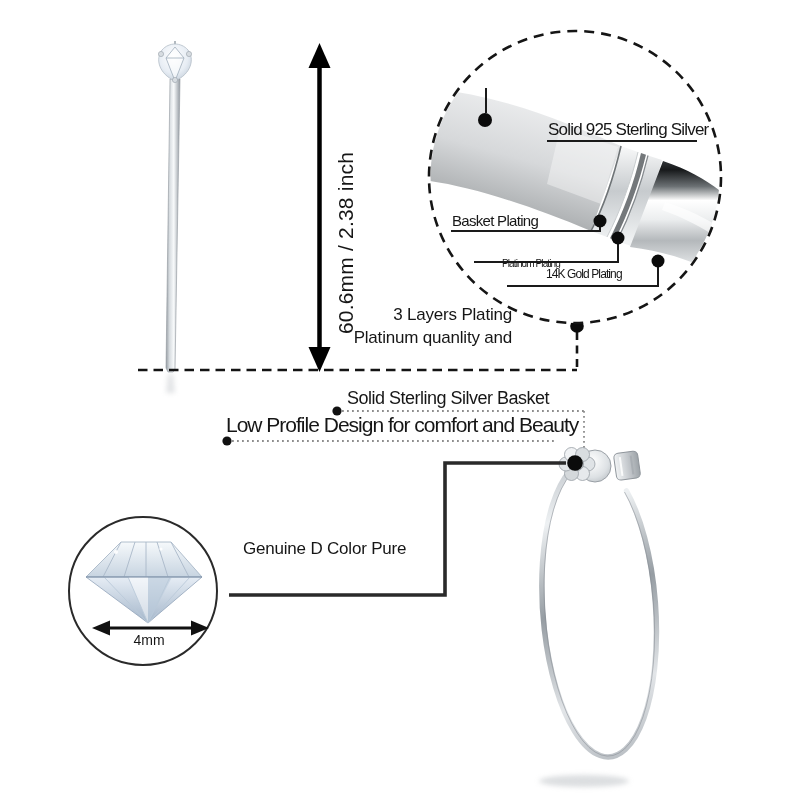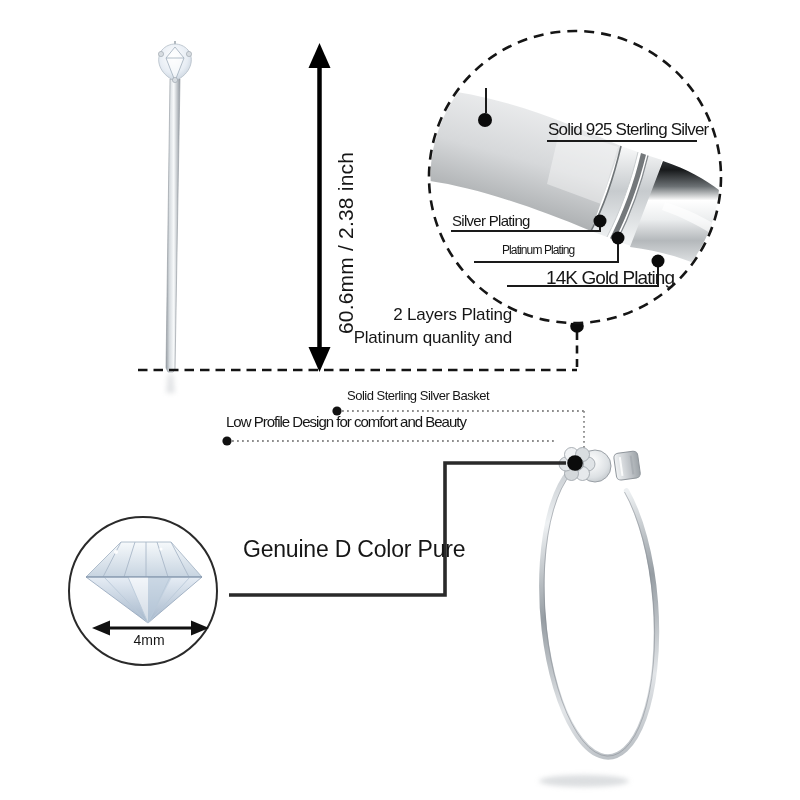--- a/index.html
+++ b/index.html
@@ -207,7 +207,7 @@
   <div class="lbl size-label">60.6mm / 2.38 inch</div>
 
   <div class="lbl silver-label">Solid 925 Sterling Silver</div>
-  <div class="lbl rhodium-label">Silver Plating</div>
+  <div class="lbl rhodium-label">Basket Plating</div>
   <div class="lbl platinum-label">Platinum Plating</div>
   <div class="lbl gold-label">14K Gold Plating</div>
 

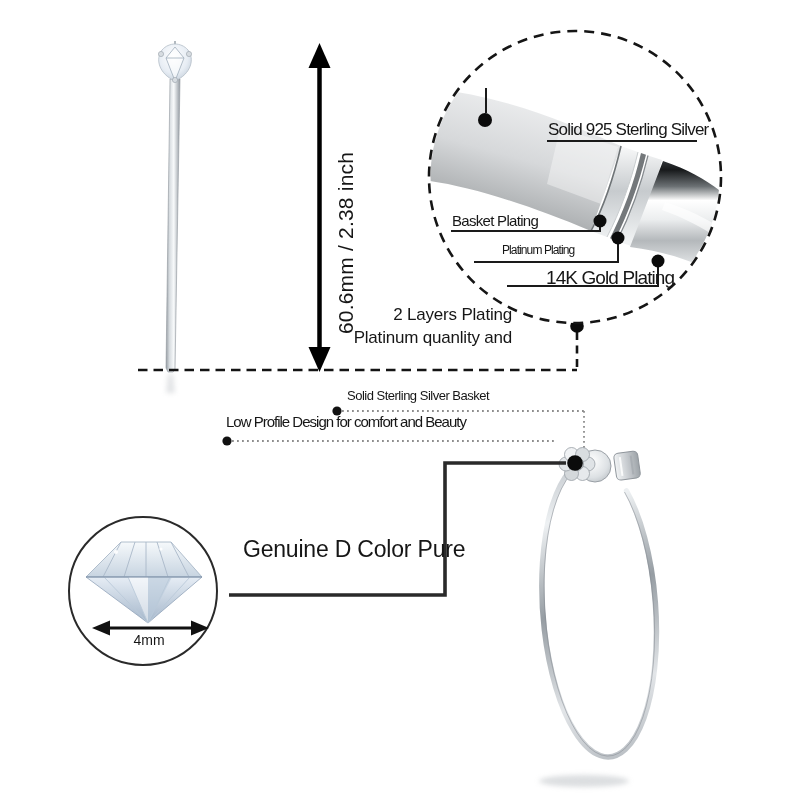--- a/index.html
+++ b/index.html
@@ -13,7 +13,7 @@
   
   .silver-label{left:548px;top:120px;font-size:17px;letter-spacing:-0.8px;}
   .rhodium-label{left:452px;top:212px;font-size:15px;letter-spacing:-0.7px;}
-  .platinum-label{left:502px;top:243px;font-size:12px;letter-spacing:-0.9px;}
+  .platinum-label{left:502px;top:258px;font-size:10px;letter-spacing:-0.9px;}
   .gold-label{left:546px;top:267px;font-size:19px;letter-spacing:-0.9px;}
   
   .plating-note{right:288px;top:303px;text-align:right;font-size:17px;line-height:23px;

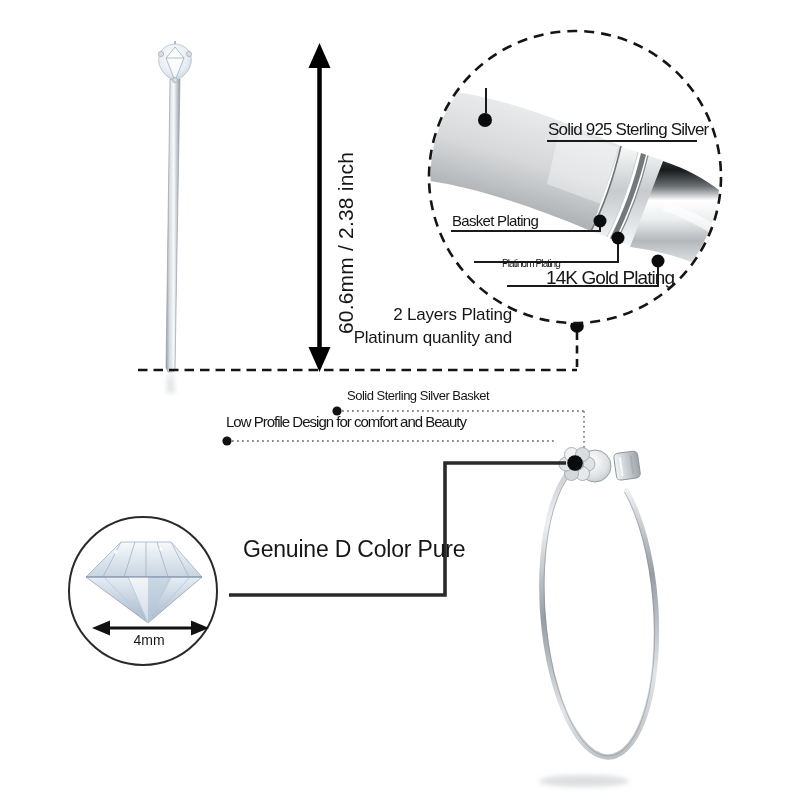--- a/index.html
+++ b/index.html
@@ -14,7 +14,7 @@
   .silver-label{left:548px;top:120px;font-size:17px;letter-spacing:-0.8px;}
   .rhodium-label{left:452px;top:212px;font-size:15px;letter-spacing:-0.7px;}
   .platinum-label{left:502px;top:258px;font-size:10px;letter-spacing:-0.9px;}
-  .gold-label{left:546px;top:267px;font-size:19px;letter-spacing:-0.9px;}
+  .gold-label{left:546px;top:267px;font-size:12px;letter-spacing:-0.9px;}
   
   .plating-note{right:288px;top:303px;text-align:right;font-size:17px;line-height:23px;
                 letter-spacing:-0.2px;}

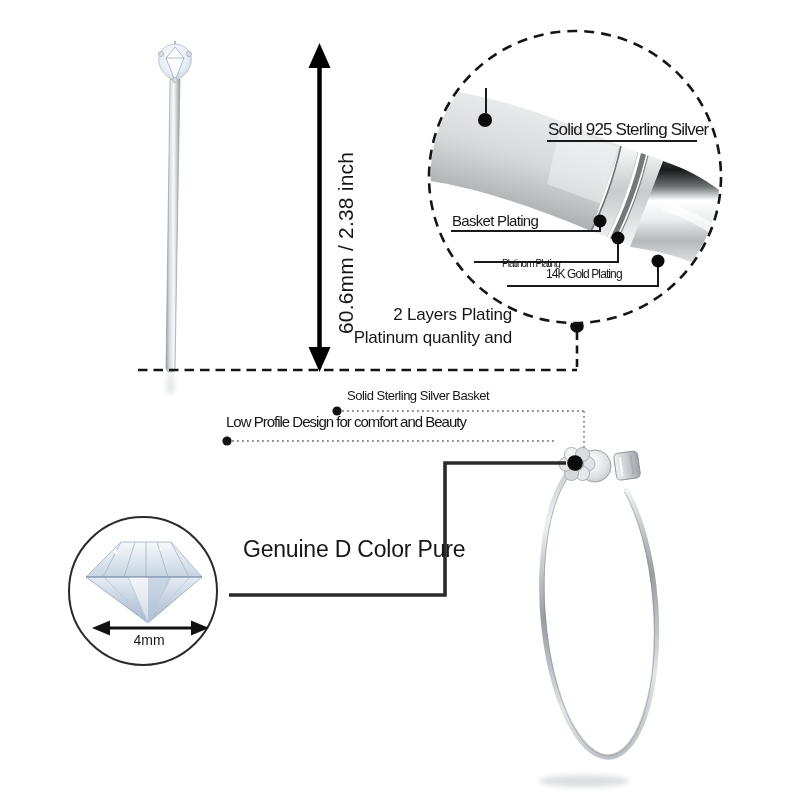--- a/index.html
+++ b/index.html
@@ -212,7 +212,7 @@
   <div class="lbl gold-label">14K Gold Plating</div>
 
   <div class="lbl plating-note">
-    <div>2 Layers Plating</div>
+    <div>3 Layers Plating</div>
     <div>Platinum quanlity and</div>
   </div>
 

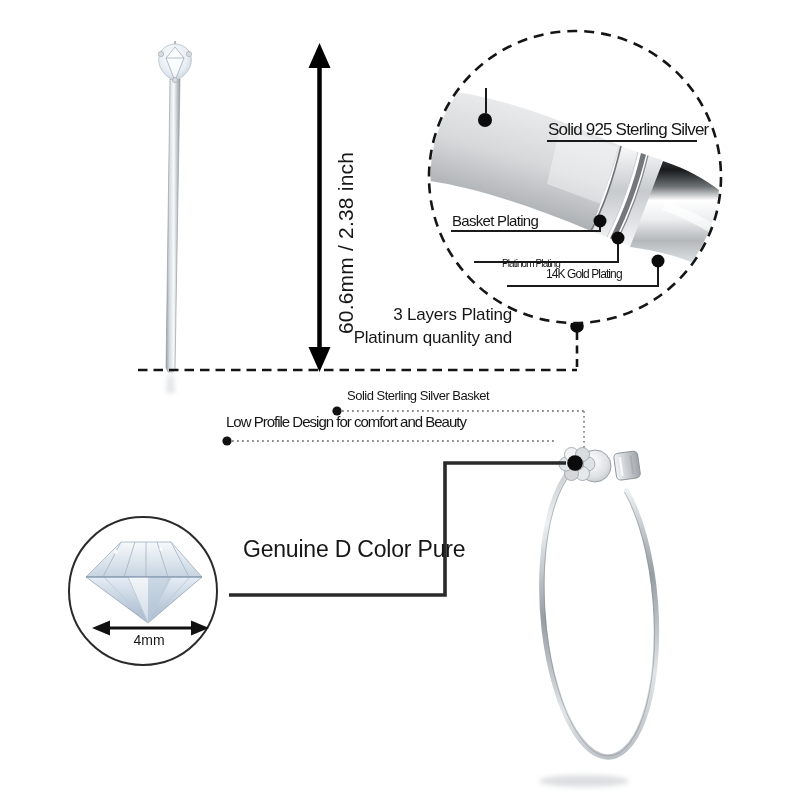--- a/index.html
+++ b/index.html
@@ -18,7 +18,7 @@
   
   .plating-note{right:288px;top:303px;text-align:right;font-size:17px;line-height:23px;
                 letter-spacing:-0.2px;}
-  .basket-label{left:347px;top:388px;font-size:13px;letter-spacing:-0.5px;}
+  .basket-label{left:347px;top:388px;font-size:18px;letter-spacing:-0.5px;}
   .comfort-label{left:226px;top:413px;font-size:15px;letter-spacing:-1px;}
   .stone-label{left:243px;top:538px;font-size:23px;line-height:22px;letter-spacing:-0.2px;}
   .stone-size-label{left:149px;top:632px;transform:translateX(-50%);font-size:14px;}

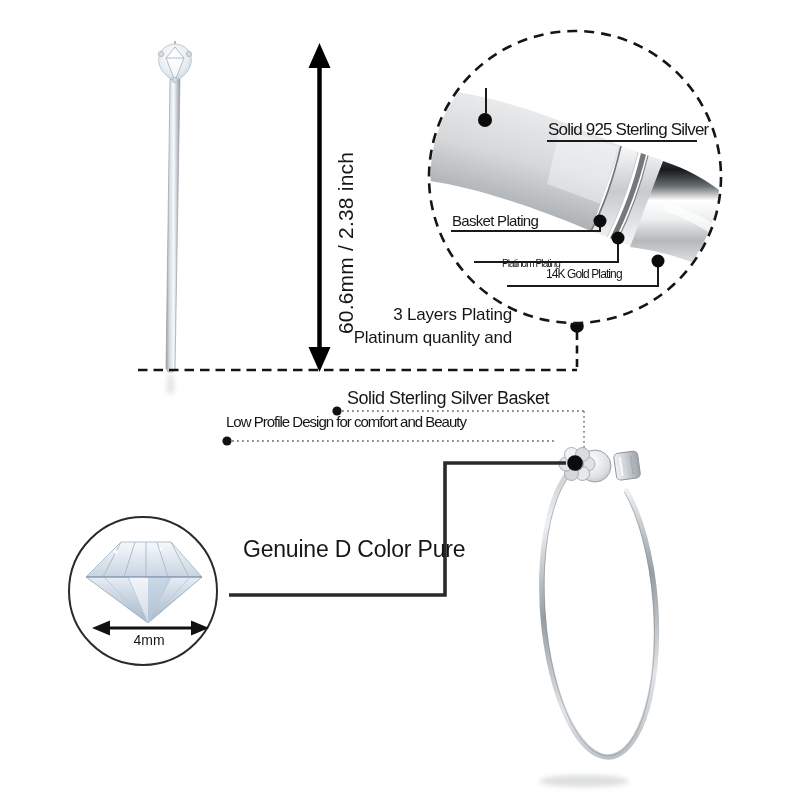--- a/index.html
+++ b/index.html
@@ -19,7 +19,7 @@
   .plating-note{right:288px;top:303px;text-align:right;font-size:17px;line-height:23px;
                 letter-spacing:-0.2px;}
   .basket-label{left:347px;top:388px;font-size:18px;letter-spacing:-0.5px;}
-  .comfort-label{left:226px;top:413px;font-size:15px;letter-spacing:-1px;}
+  .comfort-label{left:226px;top:413px;font-size:21px;letter-spacing:-1px;}
   .stone-label{left:243px;top:538px;font-size:23px;line-height:22px;letter-spacing:-0.2px;}
   .stone-size-label{left:149px;top:632px;transform:translateX(-50%);font-size:14px;}
 </style>

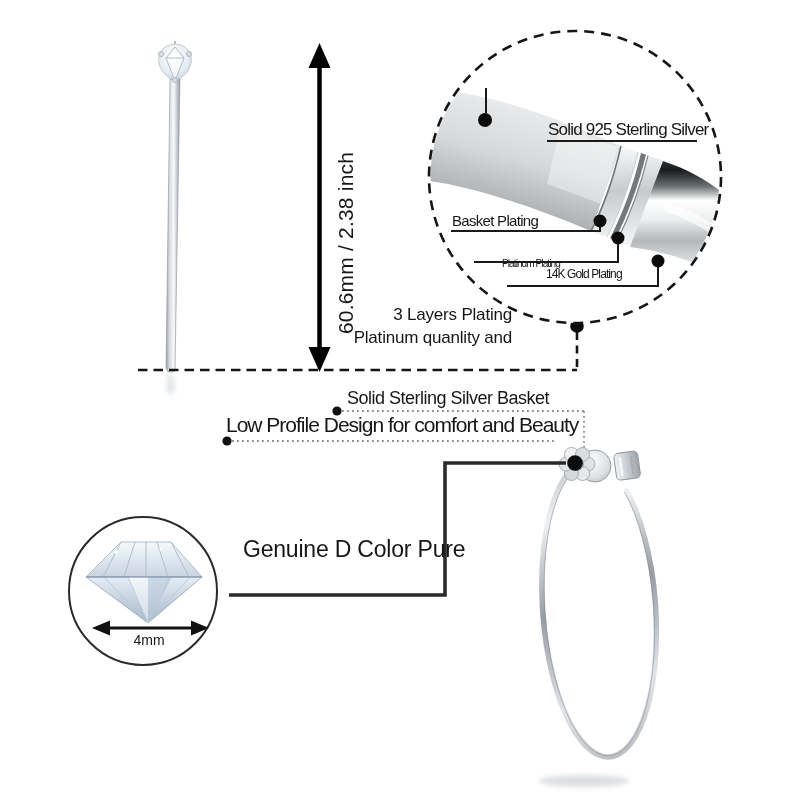--- a/index.html
+++ b/index.html
@@ -20,7 +20,7 @@
                 letter-spacing:-0.2px;}
   .basket-label{left:347px;top:388px;font-size:18px;letter-spacing:-0.5px;}
   .comfort-label{left:226px;top:413px;font-size:21px;letter-spacing:-1px;}
-  .stone-label{left:243px;top:538px;font-size:23px;line-height:22px;letter-spacing:-0.2px;}
+  .stone-label{left:243px;top:538px;font-size:17px;line-height:22px;letter-spacing:-0.2px;}
   .stone-size-label{left:149px;top:632px;transform:translateX(-50%);font-size:14px;}
 </style>
 </head>

